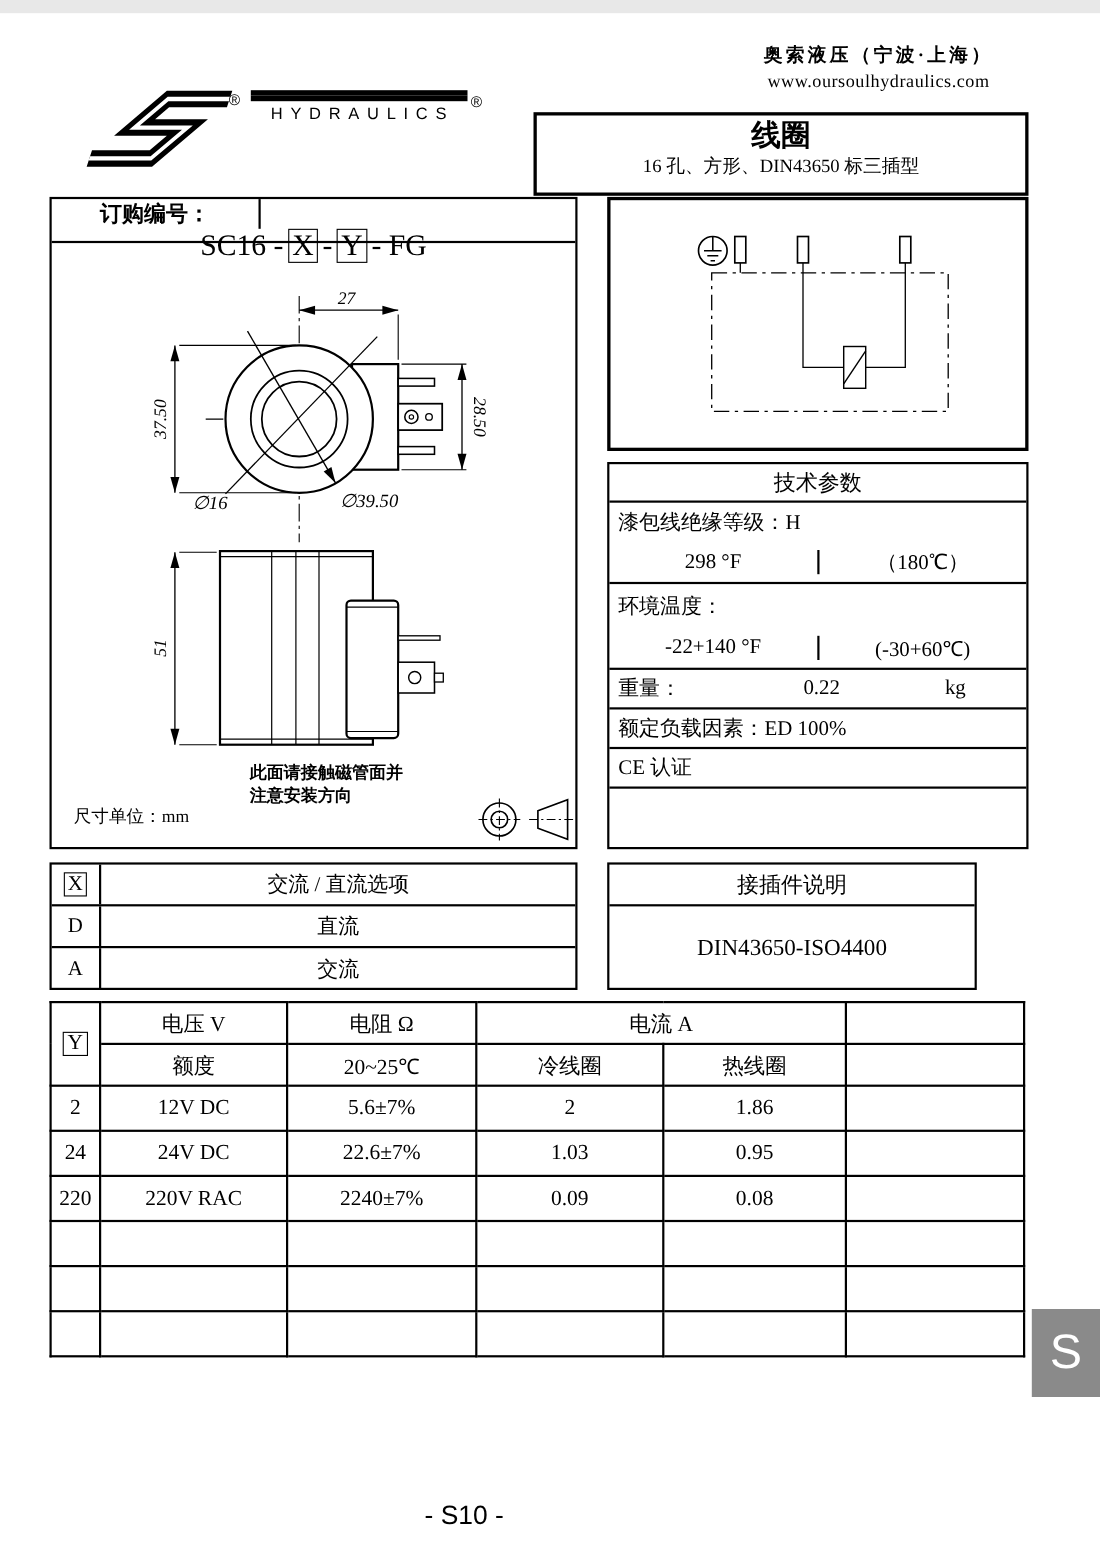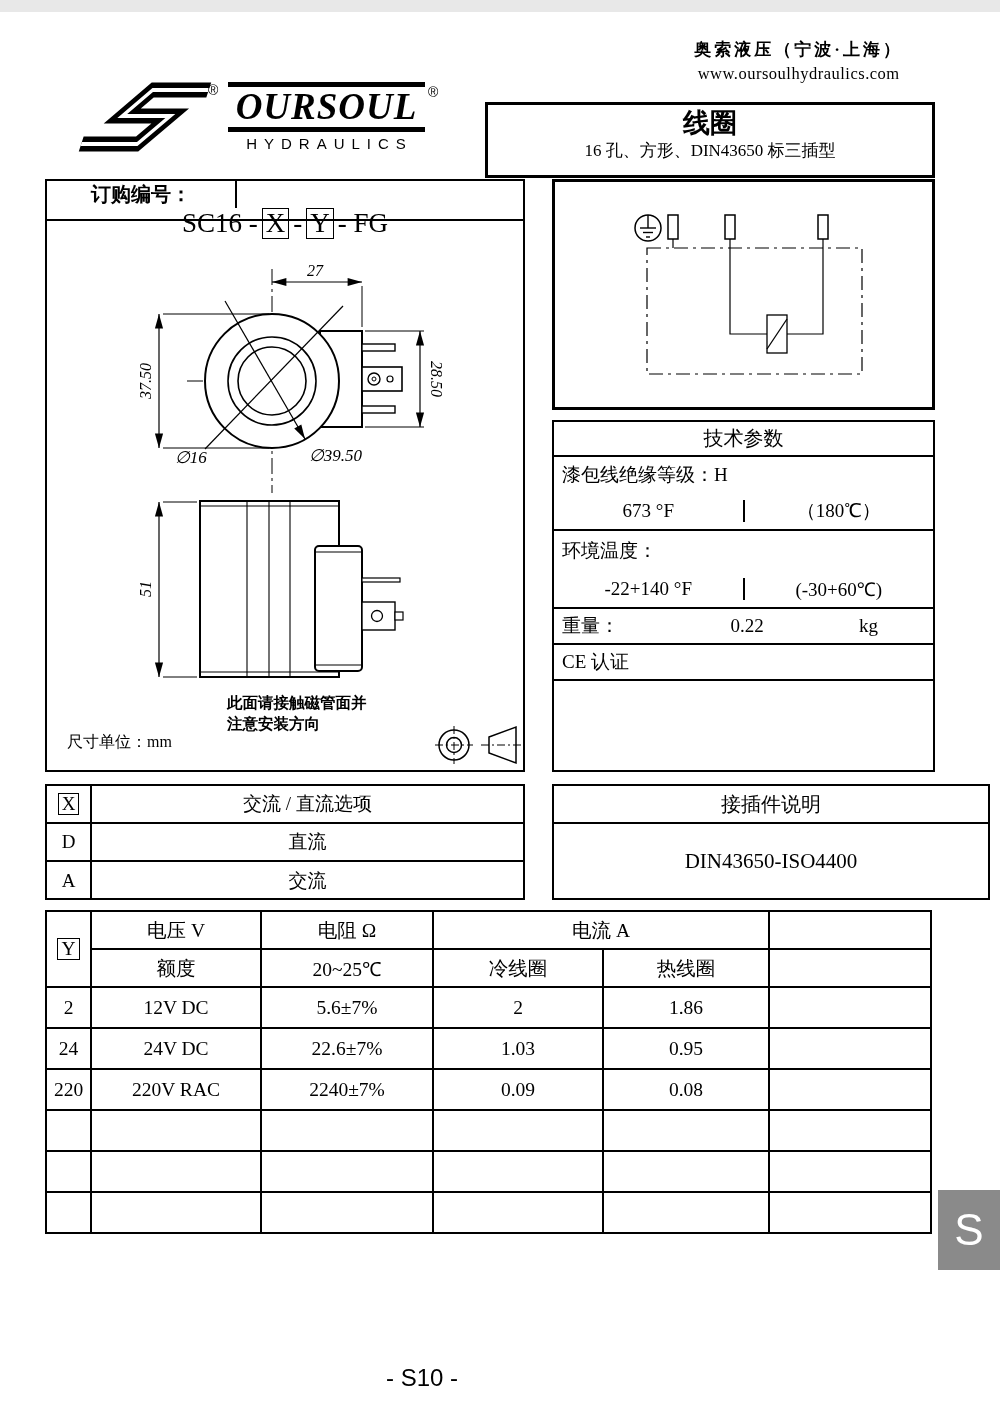--- a/index.html
+++ b/index.html
@@ -86,7 +86,6 @@
 
   <div class="abs wordmark">
     <div class="wm-bar"></div>
-    <div class="wm-text">OURSOUL</div>
     <div class="wm-bar"></div>
     <div class="wm-sub">HYDRAULICS</div>
   </div>

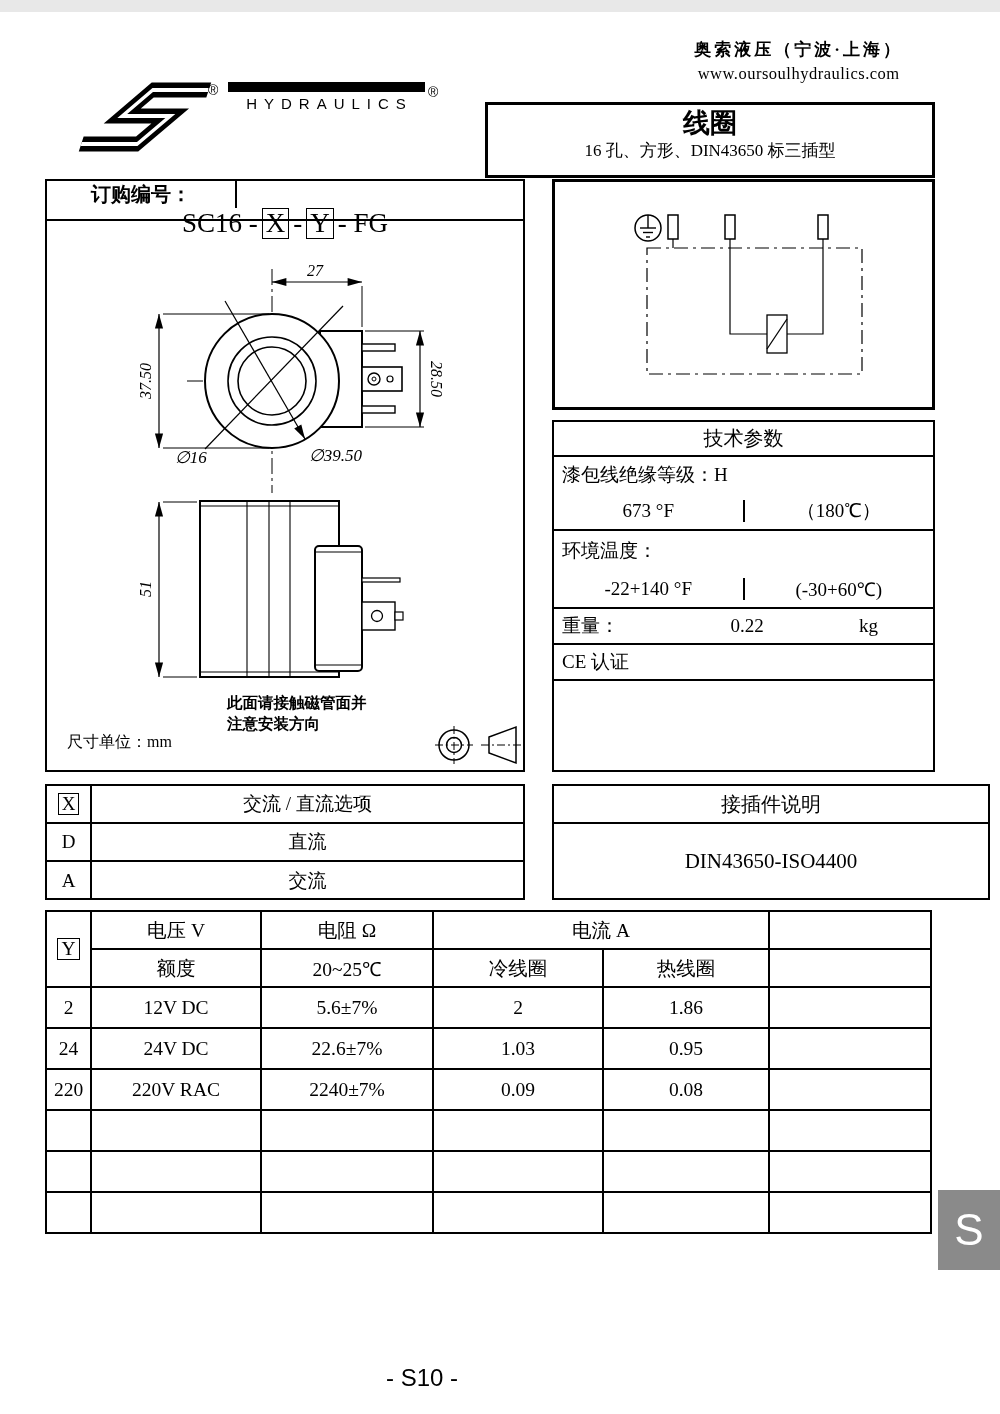--- a/index.html
+++ b/index.html
@@ -218,7 +218,7 @@
     <div class="trow head cline" style="height:35px">技术参数</div>
     <div class="trow" style="height:36px">漆包线绝缘等级：H</div>
     <div class="trow vrow cline" style="height:38px">
-      <div class="vcell first">673 °F</div>
+      <div class="vcell first">298 °F</div>
       <div class="vcell">（180℃）</div>
     </div>
     <div class="trow" style="height:40px">环境温度：</div>

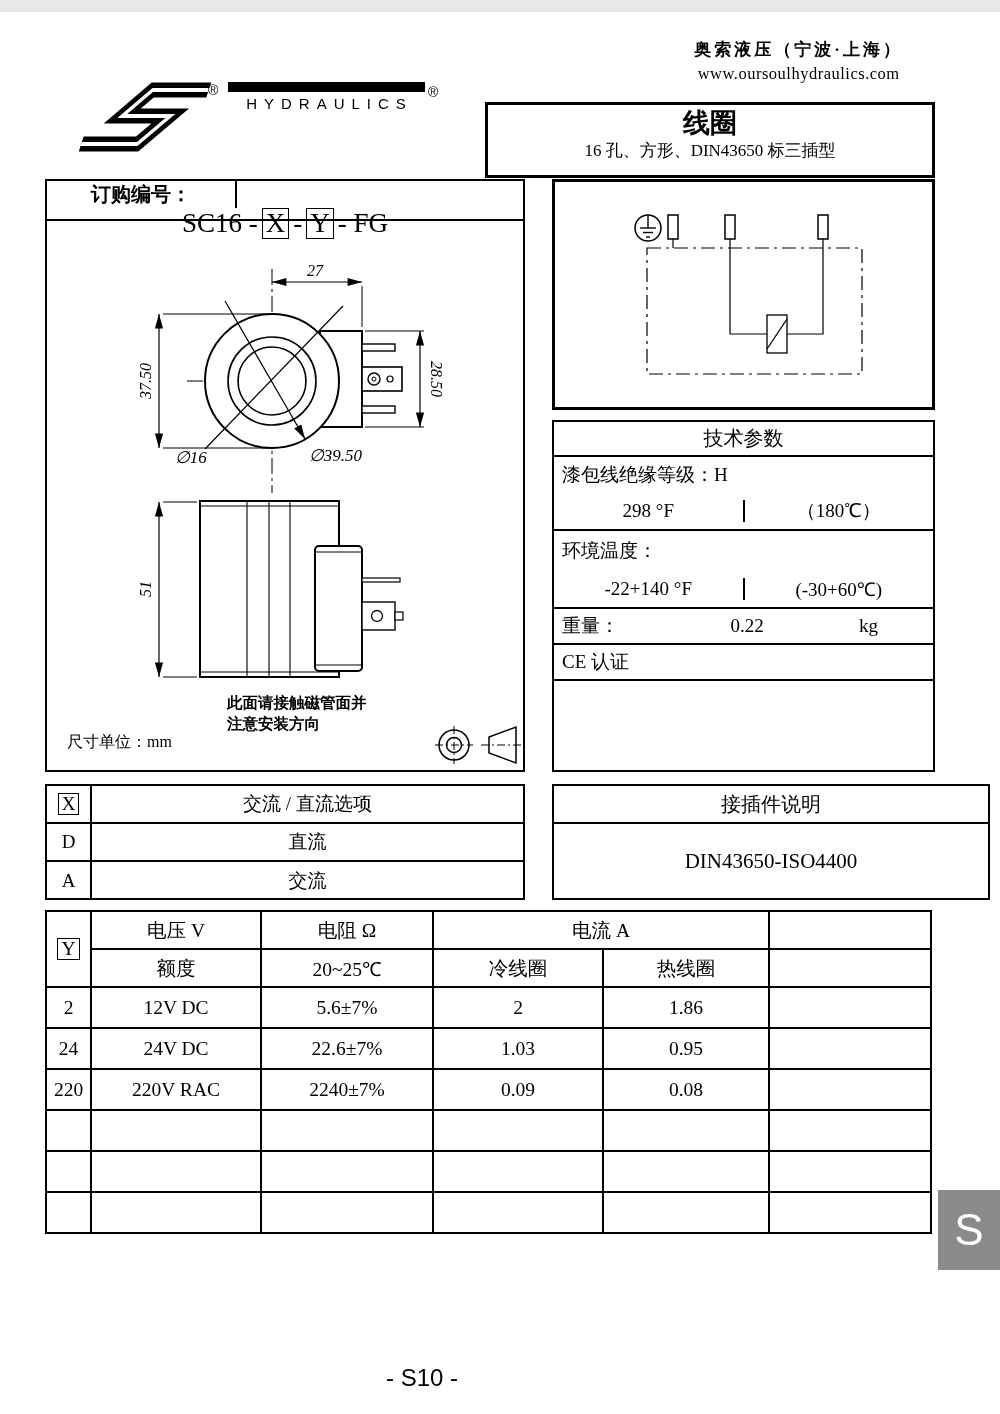--- a/index.html
+++ b/index.html
@@ -231,6 +231,7 @@
       <span class="wvalue">0.22</span>
       <span class="wunit">kg</span>
     </div>
+    <div class="trow cline" style="height:36px">额定负载因素：ED 100%</div>
     <div class="trow cline" style="height:36px">CE 认证</div>
     <div class="trow" style="height:49px"></div>
   </div>

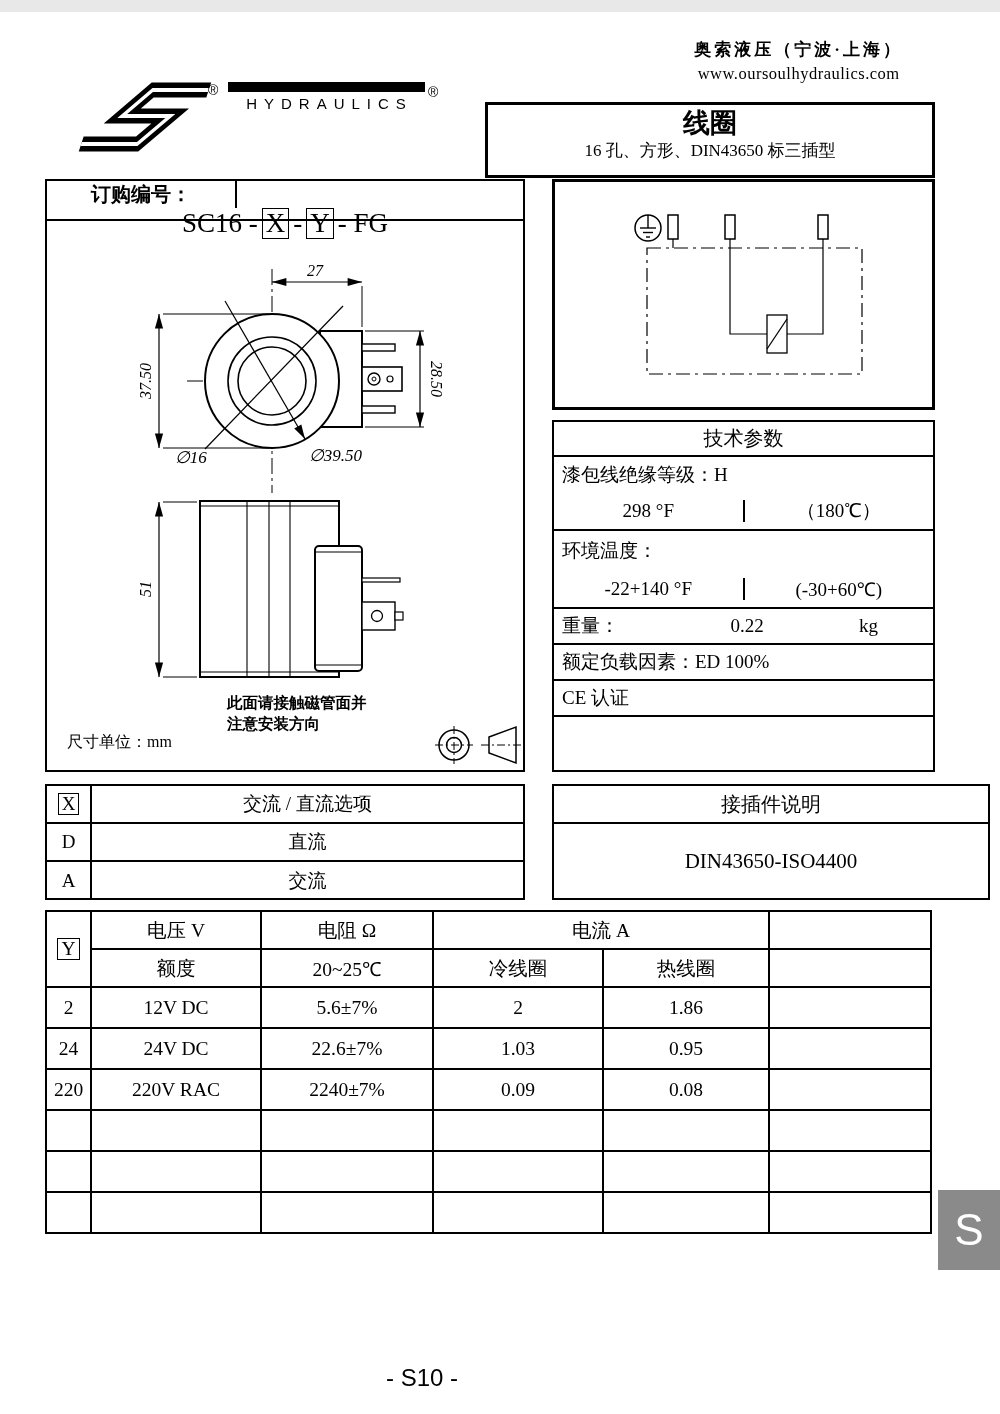--- a/index.html
+++ b/index.html
@@ -51,7 +51,7 @@
   .xkey{width:45px;border-right:2px solid #000;box-sizing:border-box;}
   .xval{flex:1;}
   
-  .connbox{left:552px;top:772px;width:438px;height:116px;}
+  .connbox{left:552px;top:772px;width:336px;height:116px;}
   .connhead{height:38px;border-bottom:2px solid #000;box-sizing:border-box;font-size:20px;}
   .connval{height:74px;font-size:21px;}
   

